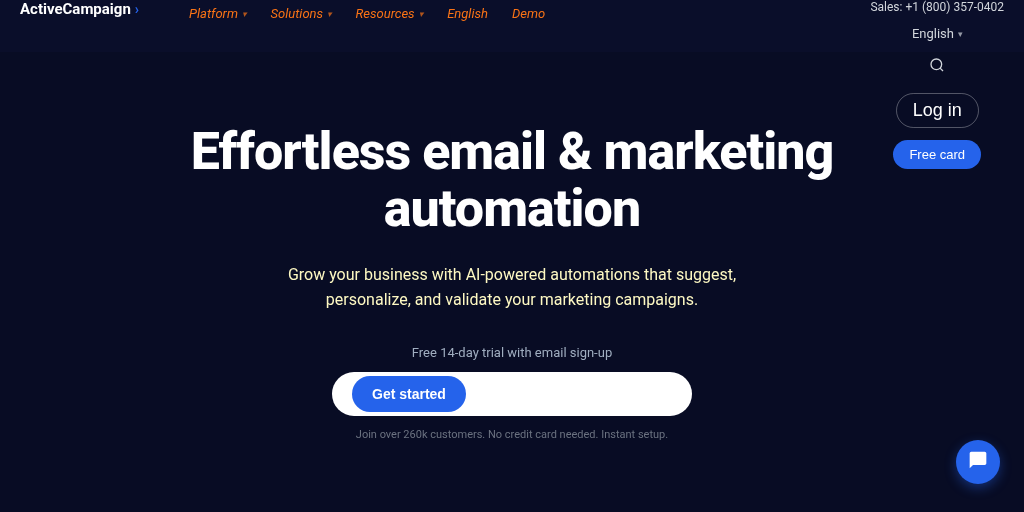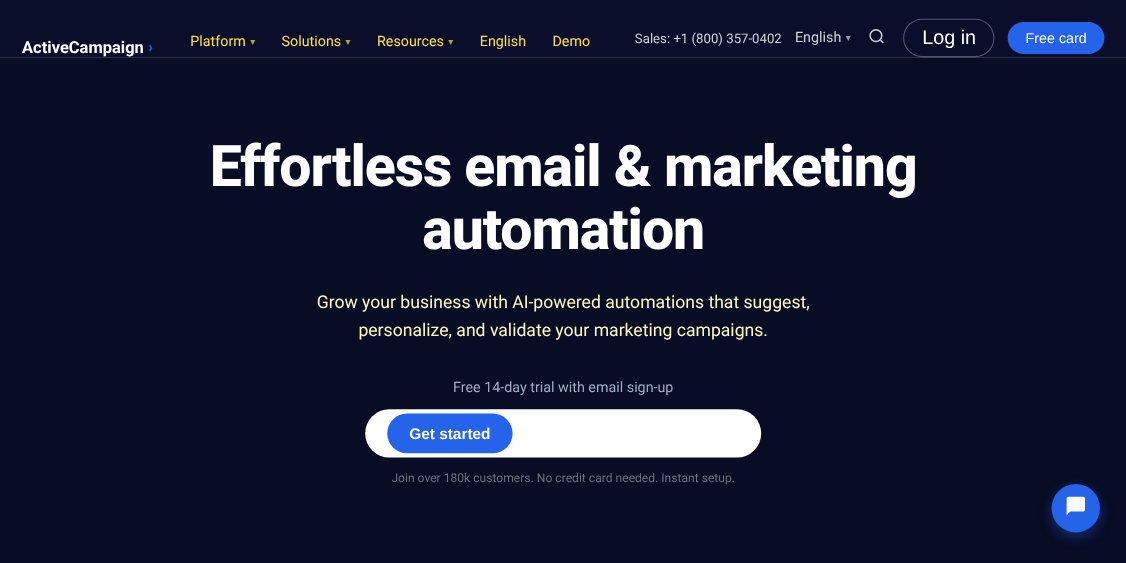--- a/index.html
+++ b/index.html
@@ -15,9 +15,9 @@
       background: #0a0e2a;
       height: 52px;
       display: flex;
-      align-items: flex-end;
+      align-items: flex-start;
       padding: 0 20px;
-      gap: 0;
+      gap: 16px;
       position: relative;
       z-index: 10;
     }

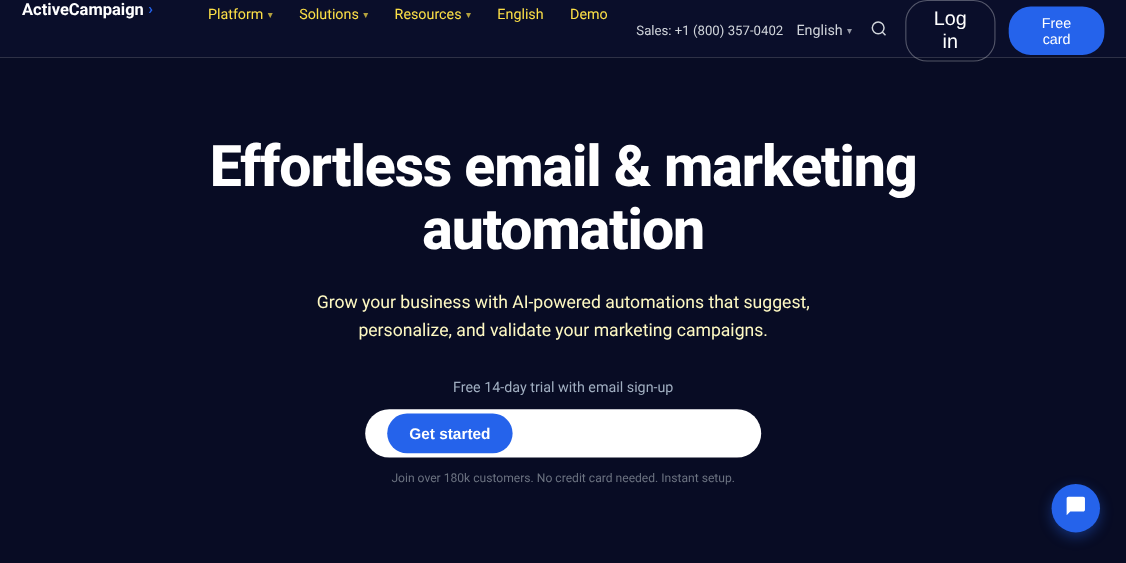--- a/index.html
+++ b/index.html
@@ -43,7 +43,7 @@
       flex: 1;
     }
     .nav-item {
-      color: #fde047;
+      color: #f97316;
       font-size: 13px;
       padding: 6px 10px;
       cursor: pointer;
@@ -52,6 +52,7 @@
       gap: 4px;
       white-space: nowrap;
       border-radius: 4px;
+      font-style: italic;
     }
     .nav-chevron {
       font-size: 9px;

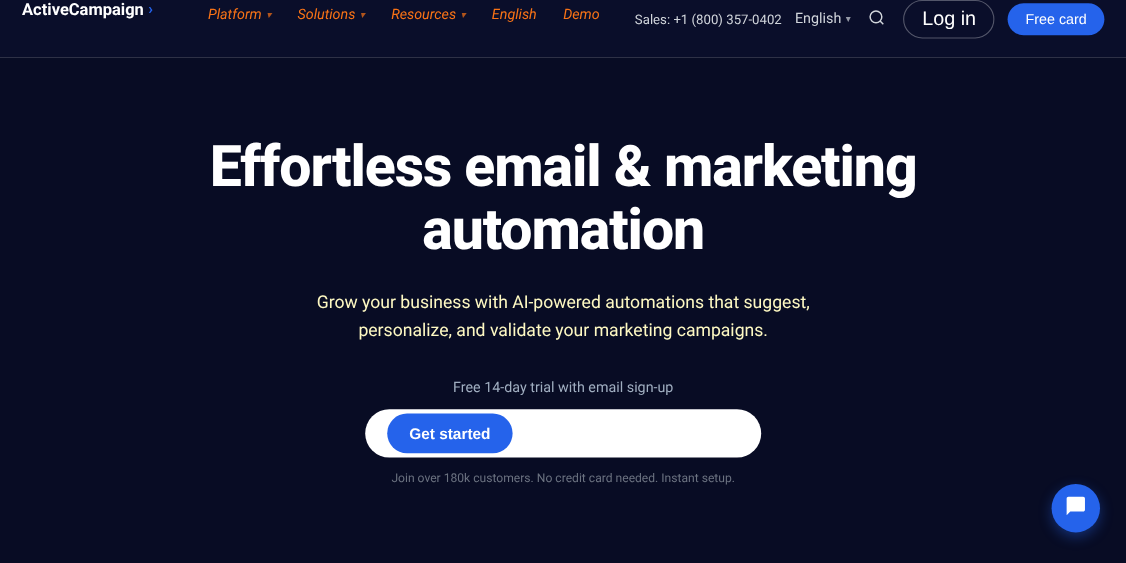--- a/index.html
+++ b/index.html
@@ -63,6 +63,7 @@
       align-items: center;
       gap: 12px;
       margin-left: auto;
+      flex-direction: column;
     }
     .nav-sales {
       color: #d1d5db;

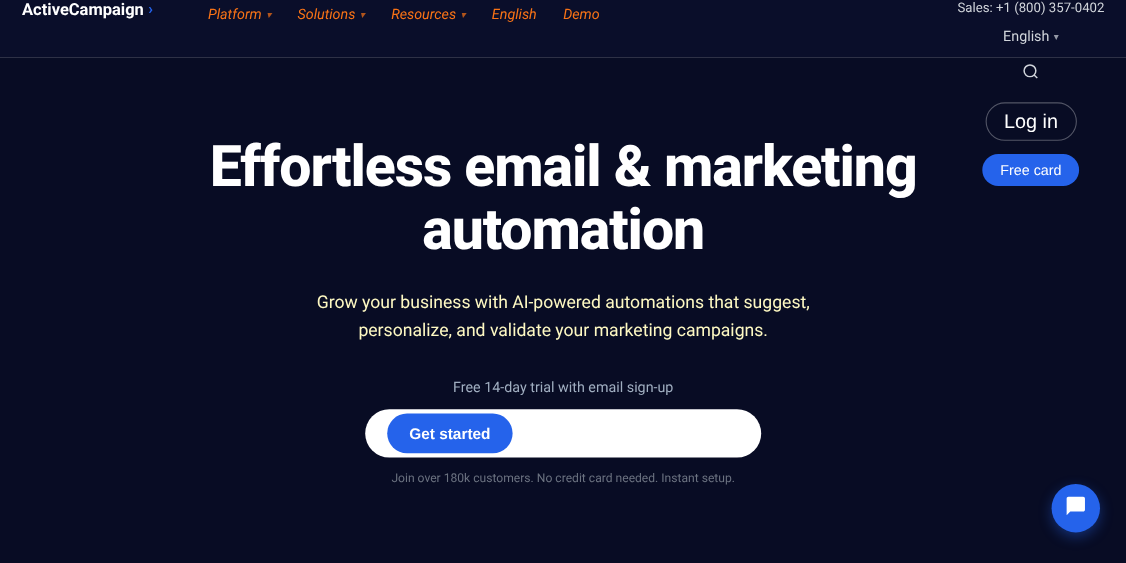--- a/index.html
+++ b/index.html
@@ -248,7 +248,7 @@
   <div class="hero-form">
     <button class="hero-cta">Get started</button>
   </div>
-  <p class="hero-disclaimer">Join over 180k customers. No credit card needed. Instant setup.</p>
+  <p class="hero-disclaimer">Join over 260k customers. No credit card needed. Instant setup.</p>
 
   <div class="chat-bubble">
     <span class="chat-bubble-icon">

